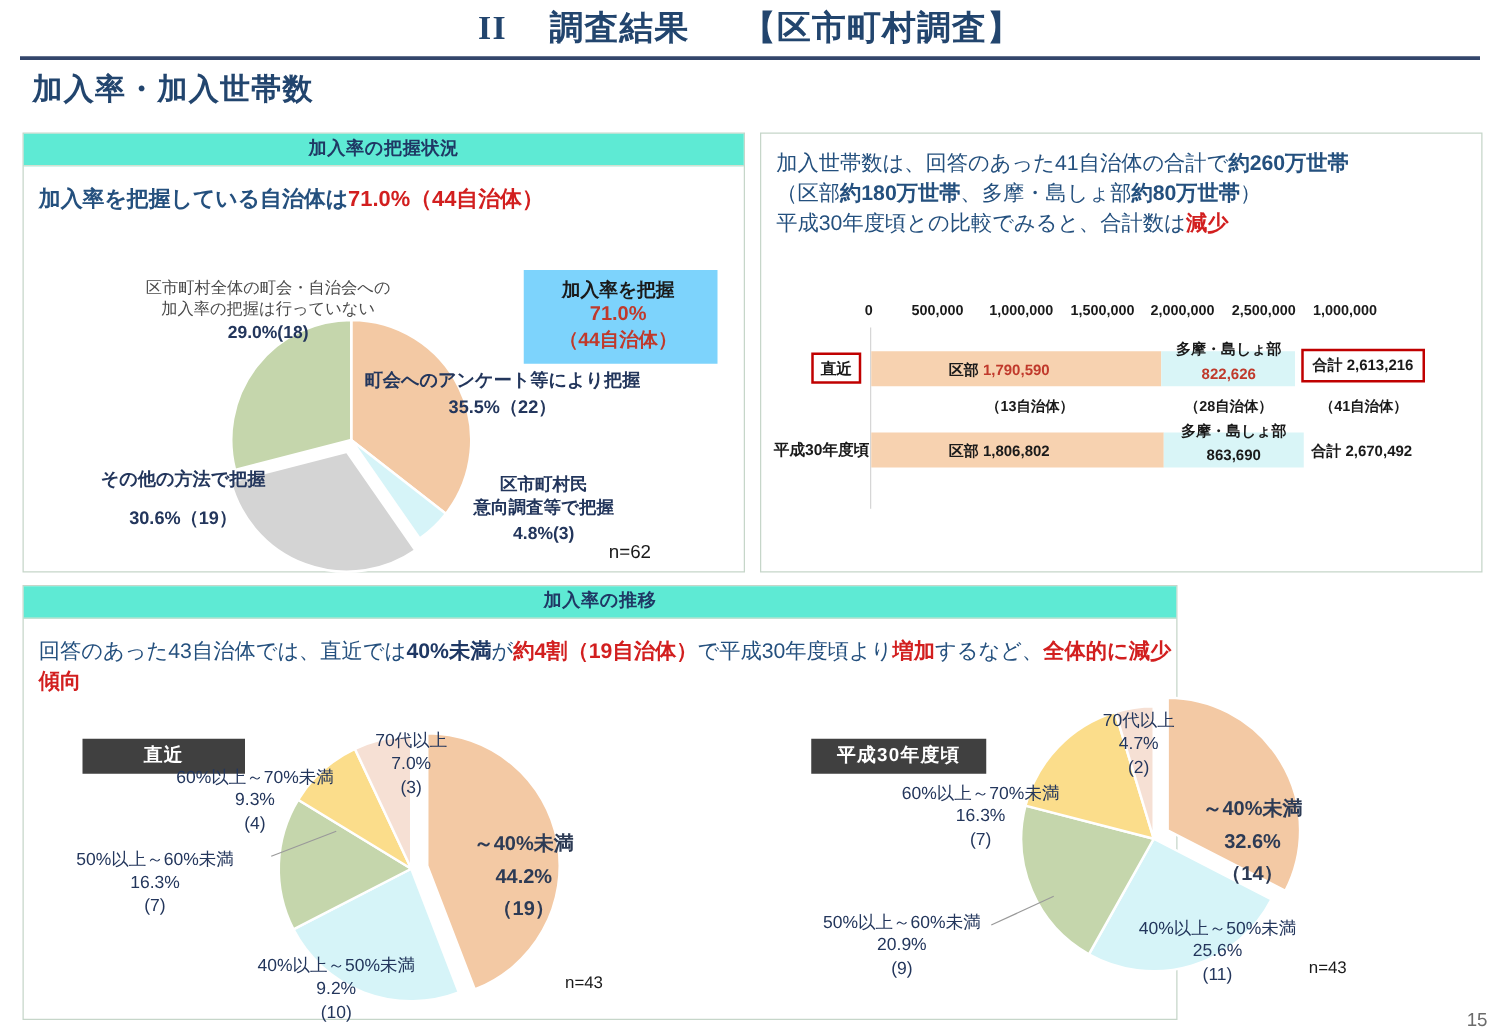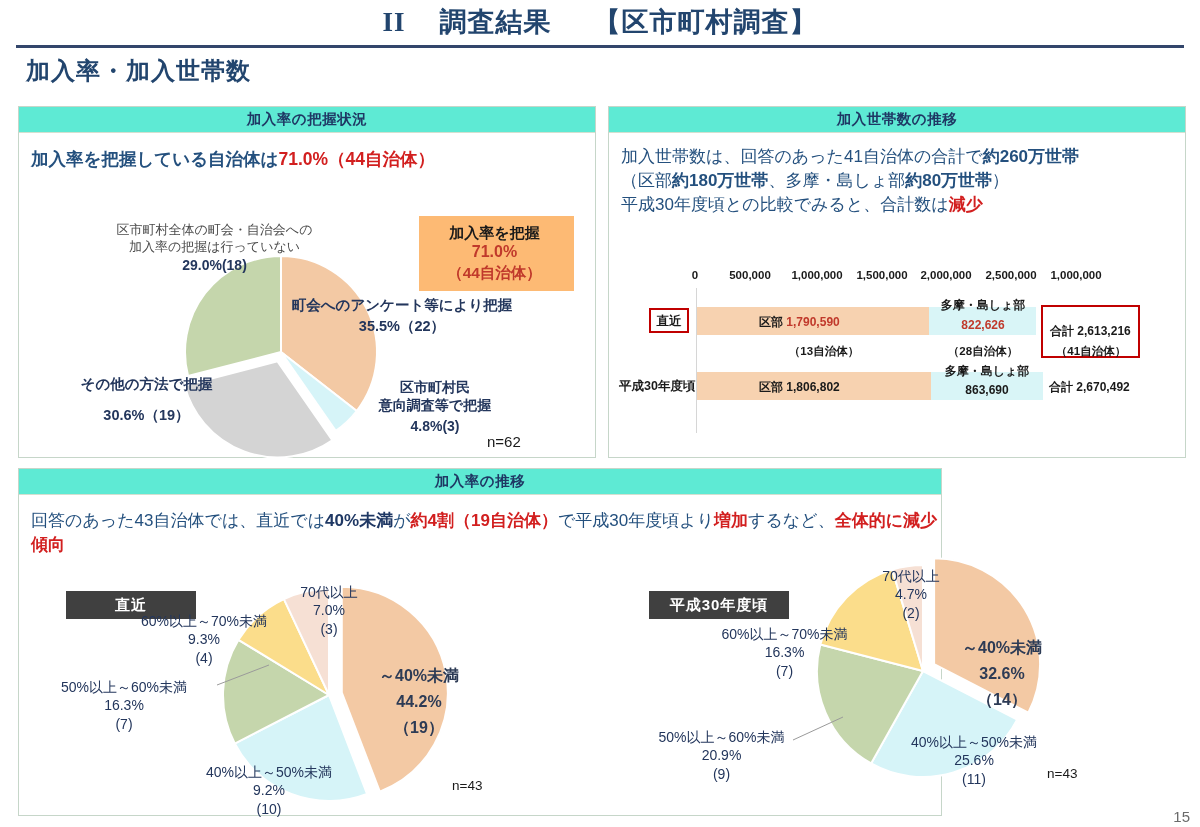--- a/index.html
+++ b/index.html
@@ -158,7 +158,6 @@
   </div>
 
   <div class="panel" id="panel-right">
-    <div class="panel-head">加入世帯数の推移</div>
     <div class="panel-body">
 
       <div class="lead lead-normal" style="left:12px;top:12px;font-size:17px;color:#24507e;">

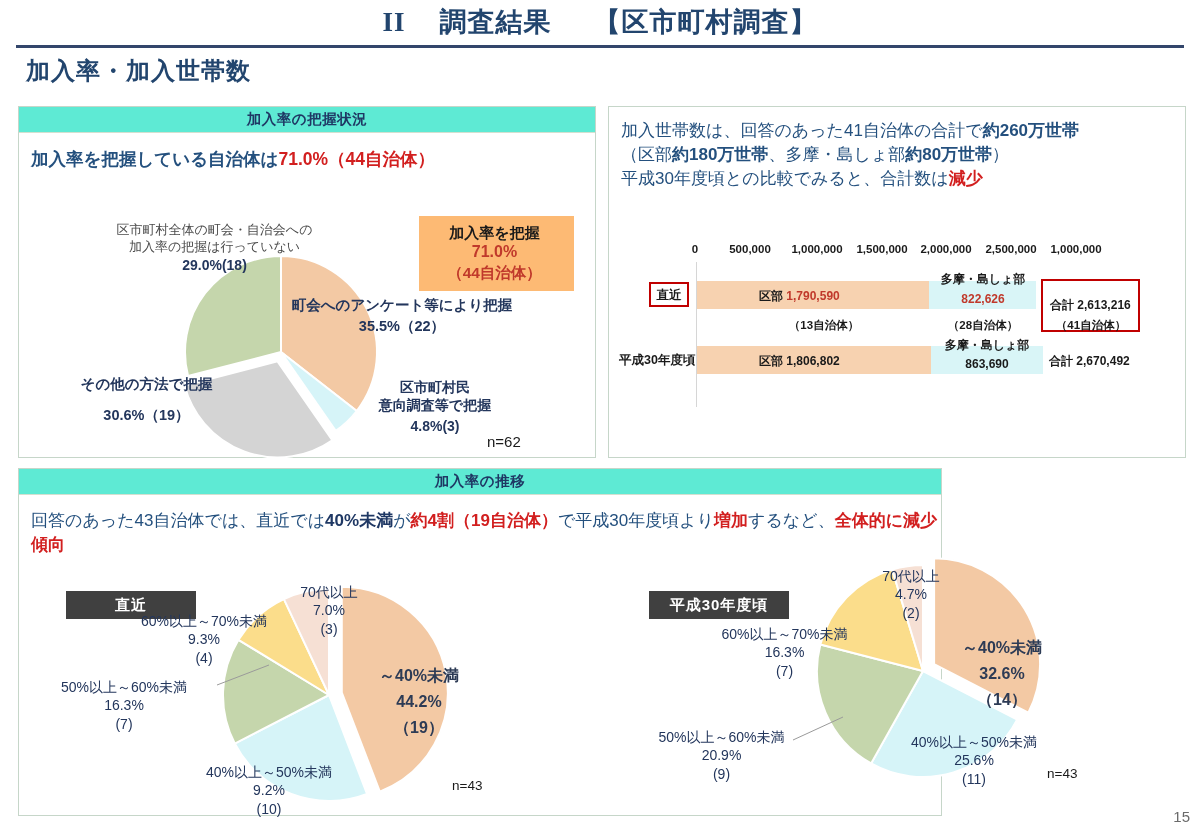--- a/index.html
+++ b/index.html
@@ -52,7 +52,7 @@
   .thin{color:#4a4a4a;font-weight:normal;}
 
   .callout{
-    position:absolute;background:#fdba74;text-align:center;
+    position:absolute;background:#7dd3fc;text-align:center;
     padding:7px 16px 9px 12px;box-sizing:border-box;line-height:1.28;
   }
   .callout .t1{font-size:15px;font-weight:bold;color:#1a1a1a;}

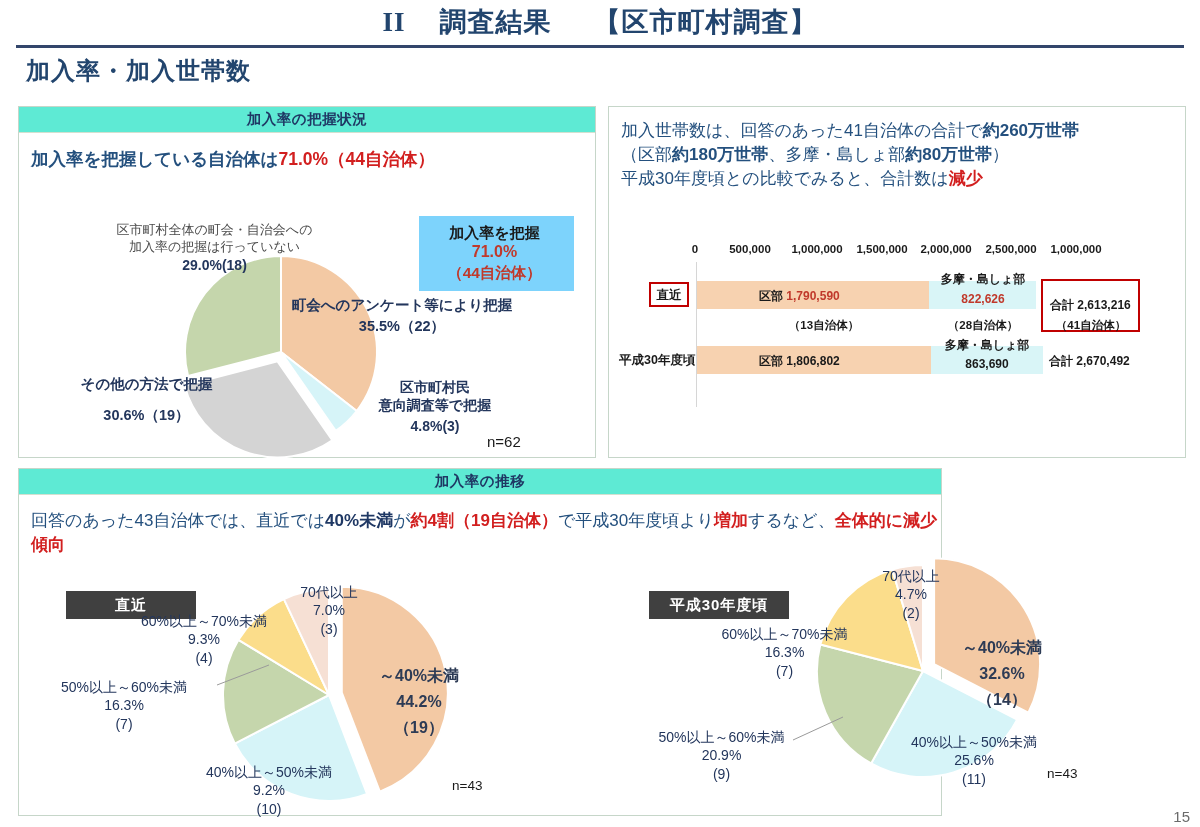--- a/index.html
+++ b/index.html
@@ -196,7 +196,7 @@
         <div class="bar-txt c" style="left:320px;top:164px;width:108px;text-align:center;">多摩・島しょ部</div>
         <div class="bar-txt c val-red" style="left:320px;top:185px;width:108px;text-align:center;color:#c0392b;">822,626</div>
 
-        <div class="bar-txt boxed-red" style="left:432px;top:172px;padding:16px 7px;">
+        <div class="bar-txt boxed-red" style="left:432px;top:172px;padding:3px 7px;">
           <span>合計</span>
           <span>2,613,216</span>
         </div>

